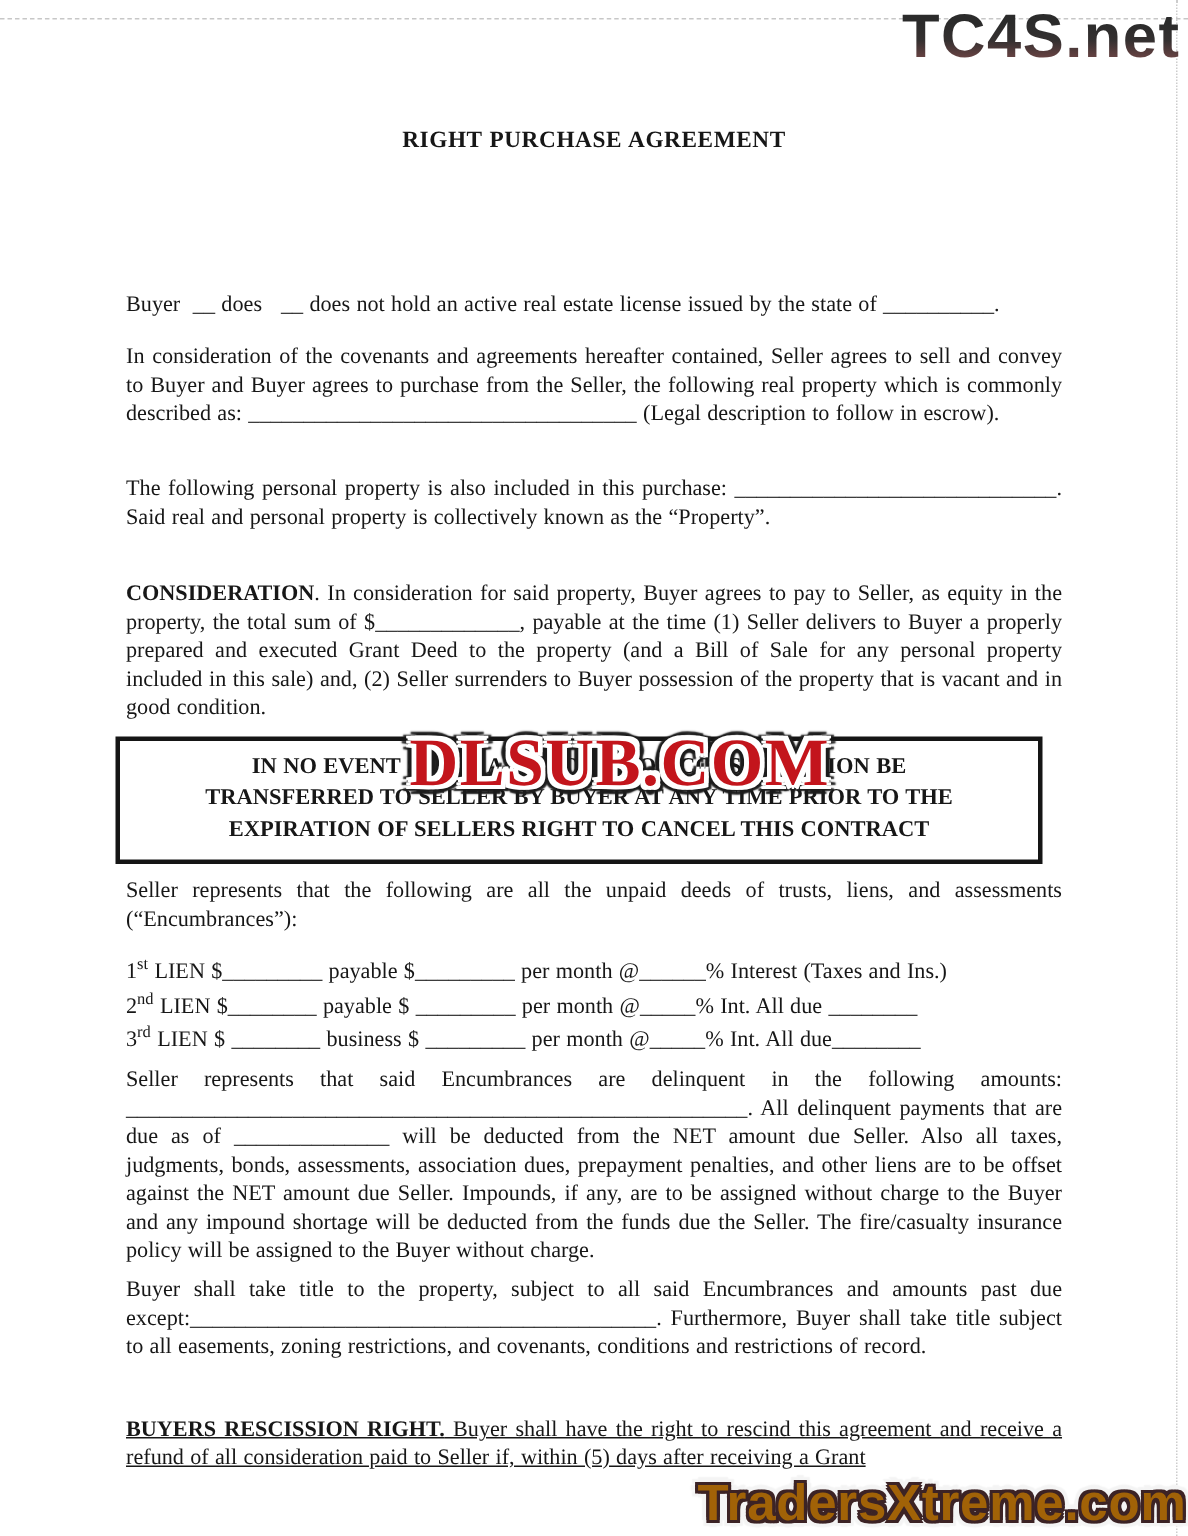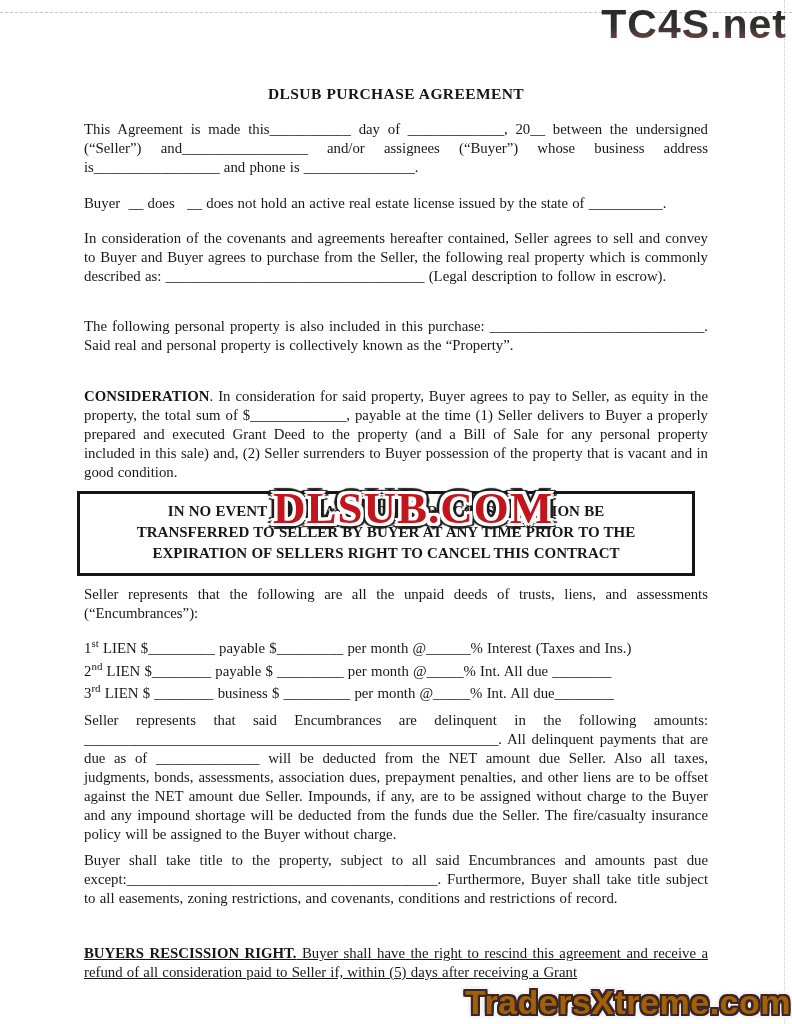--- a/index.html
+++ b/index.html
@@ -78,7 +78,7 @@
 
   <div class="wm wm-tc4s">TC4S.net</div>
 
-  <h1 class="b b-title">DLSUB PURCHASE AGREEMENT</h1>
+  <h1 class="b b-title">RIGHT PURCHASE AGREEMENT</h1>
 
   <p class="b b-p1">This Agreement is made this___________ day of _____________, 20__ between the undersigned (“Seller”) and_________________ and/or assignees (“Buyer”) whose business address is_________________ and phone is _______________.</p>
 

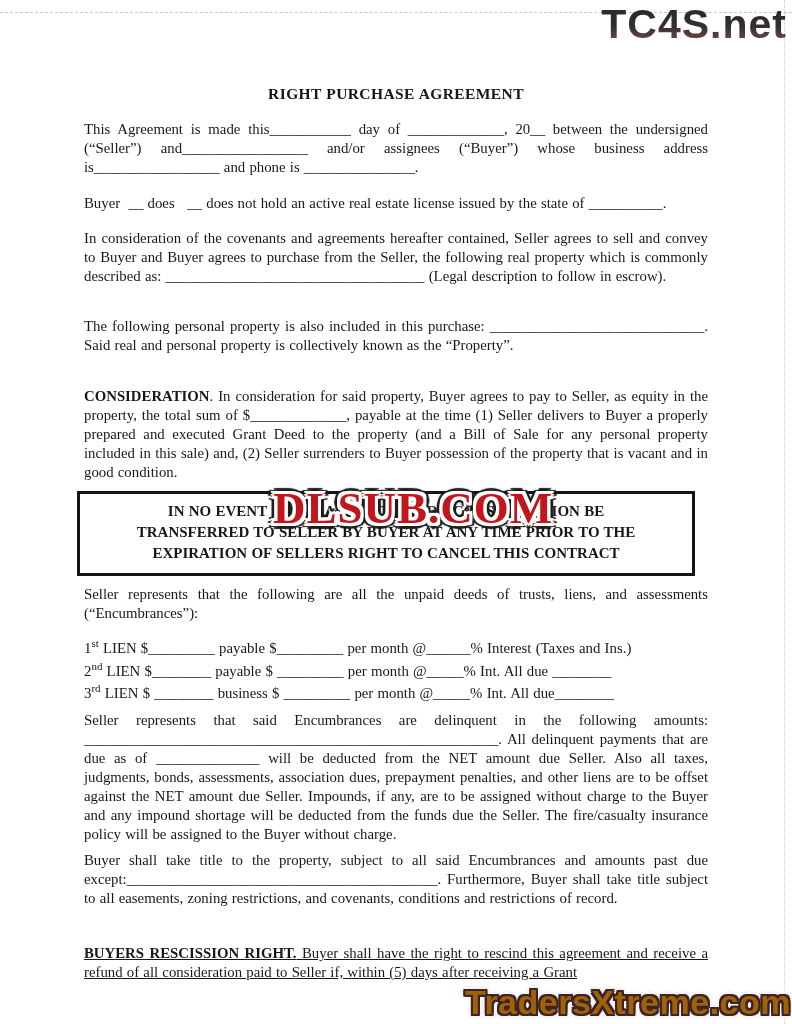--- a/index.html
+++ b/index.html
@@ -80,7 +80,6 @@
 
   <h1 class="b b-title">RIGHT PURCHASE AGREEMENT</h1>
 
-  <p class="b b-p1">This Agreement is made this___________ day of _____________, 20__ between the undersigned (“Seller”) and_________________ and/or assignees (“Buyer”) whose business address is_________________ and phone is _______________.</p>
 
   <p class="b b-p2">Buyer&nbsp;&nbsp;__ does&nbsp;&nbsp;&nbsp;__ does not hold an active real estate license issued by the state of __________.</p>
 

